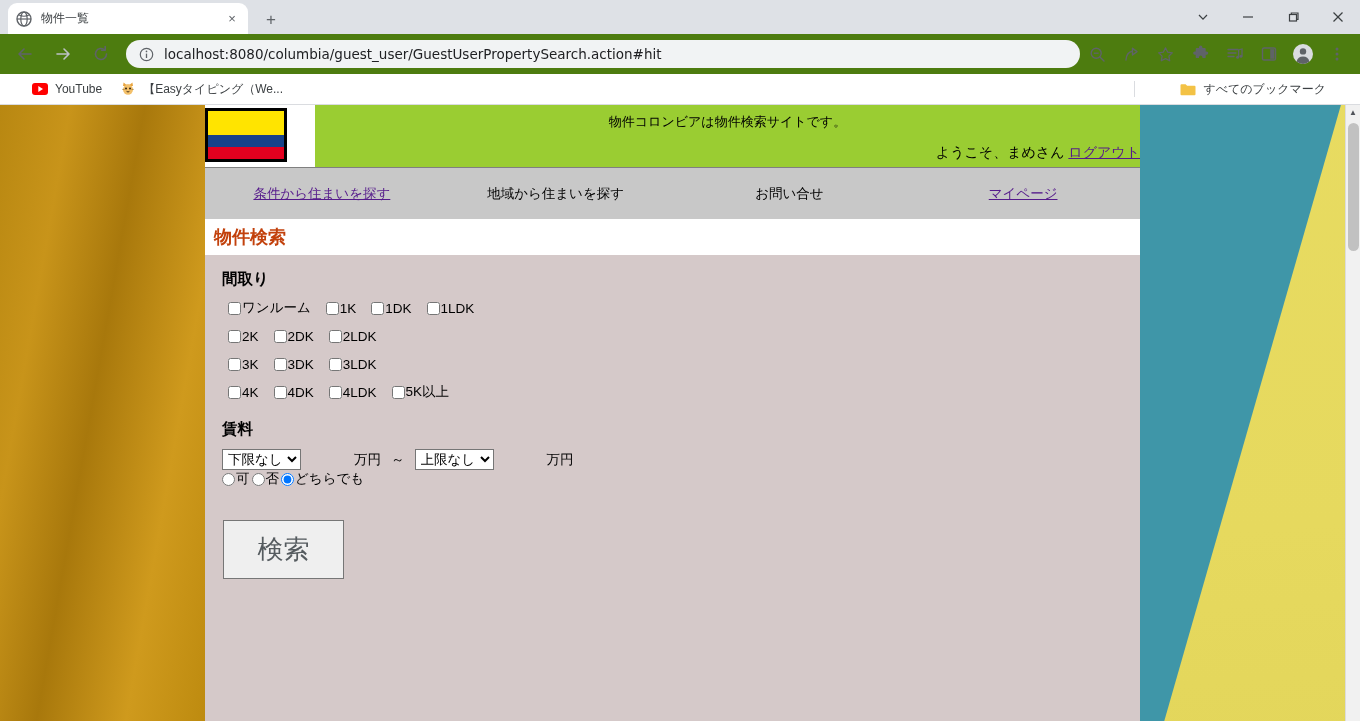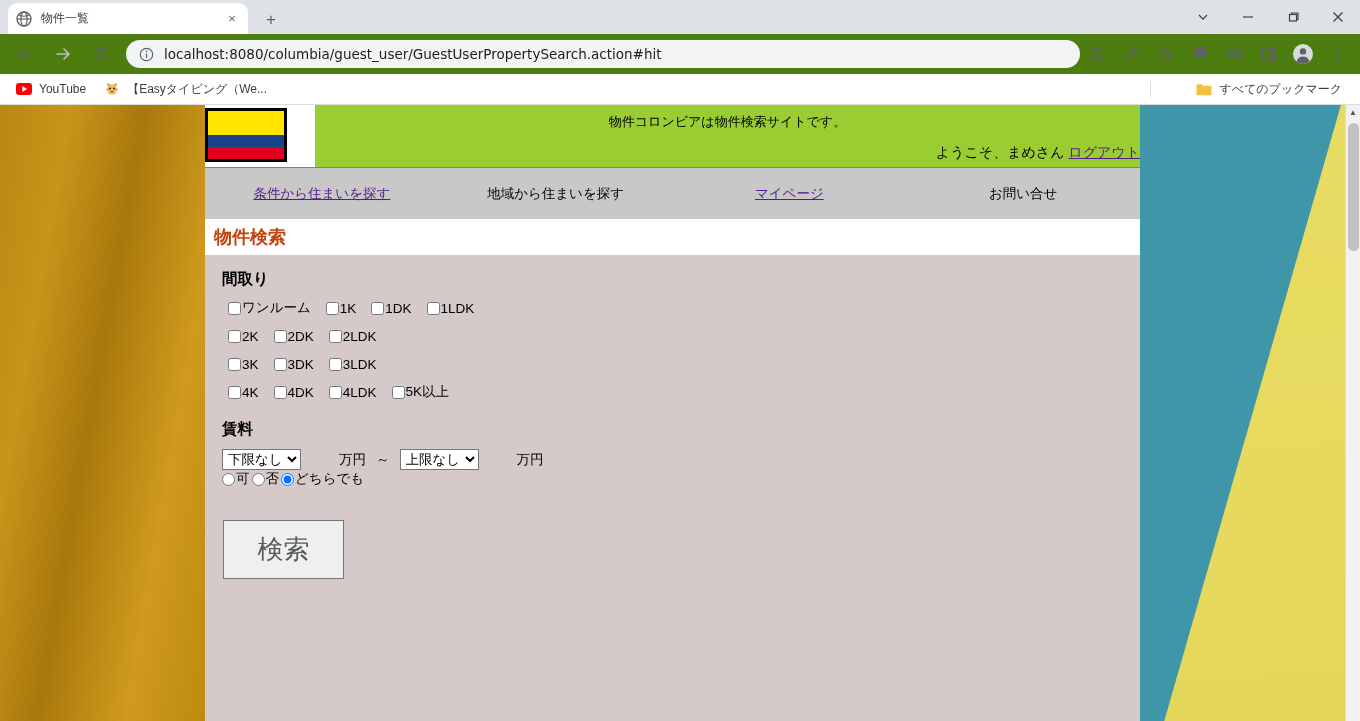--- a/index.html
+++ b/index.html
@@ -126,7 +126,7 @@
   .bookmarks {
     position: relative; height: 31px; width: 100%;
     background: #ffffff;
-    display: flex; align-items: center; padding: 0 8px;
+    display: flex; align-items: center; padding: 0 24px;
     border-bottom: 1px solid #dadce0;
   }
   .bm {

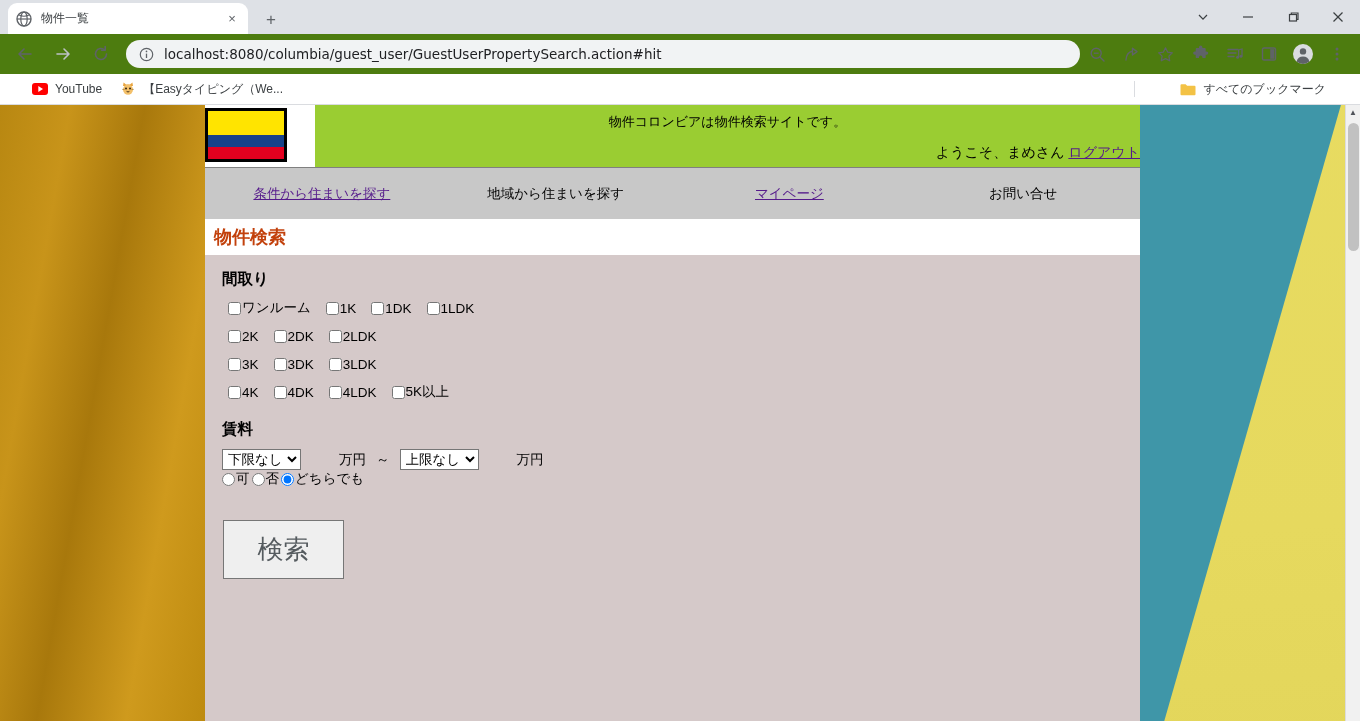--- a/index.html
+++ b/index.html
@@ -475,10 +475,10 @@
       <a href="#">条件から住まいを探す</a>
     </div>
     <div class="nav-cell">地域から住まいを探す</div>
+    <div class="nav-cell">お問い合せ</div>
     <div class="nav-cell">
       <a href="#">マイページ</a>
     </div>
-    <div class="nav-cell">お問い合せ</div>
   </div>
 
   <div class="page-title-bar">

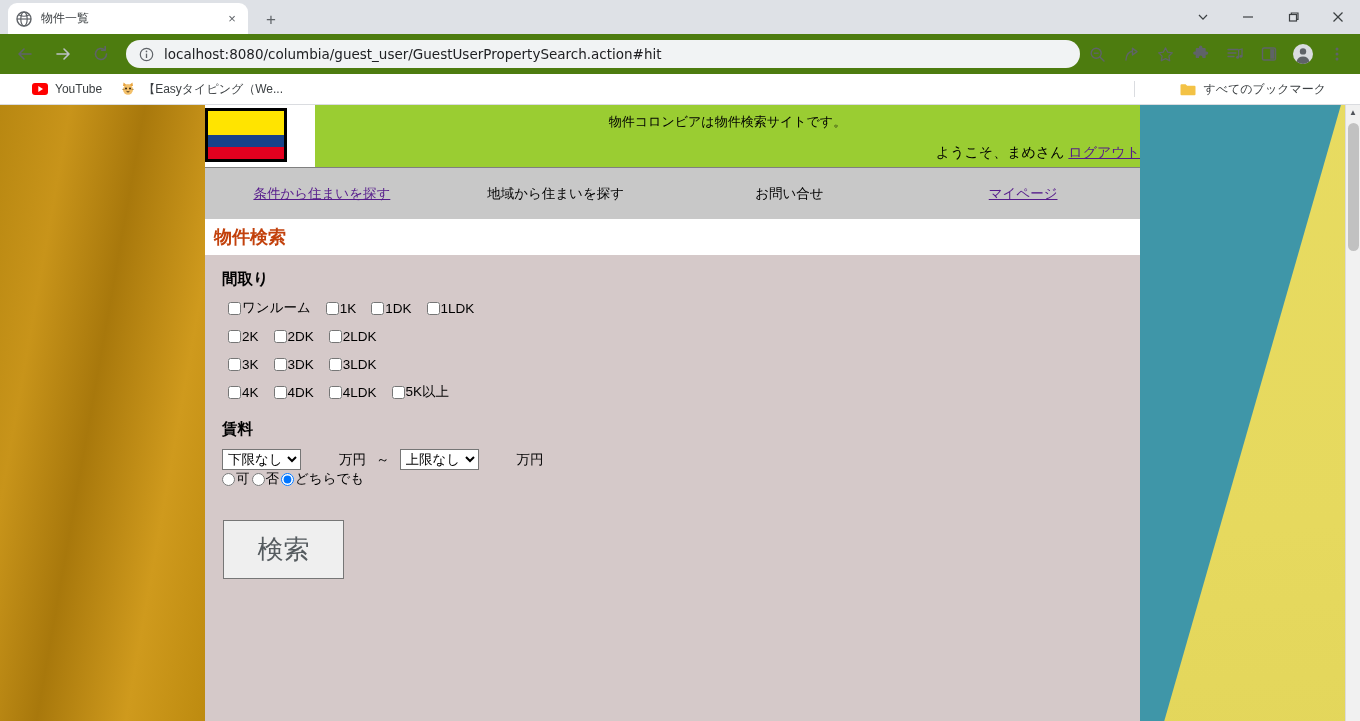--- a/index.html
+++ b/index.html
@@ -239,7 +239,7 @@
     background: #ffffff;
     cursor: pointer;
   }
-  .rent-unit { margin: 0 10px 0 1px; padding-left: 37px; }
+  .rent-unit { margin: 0 10px 0 16px; padding-left: 37px; }
   .rent-tilde { margin: 0 10px 0 0; }
   .radio-row {
     display: flex; align-items: center;

